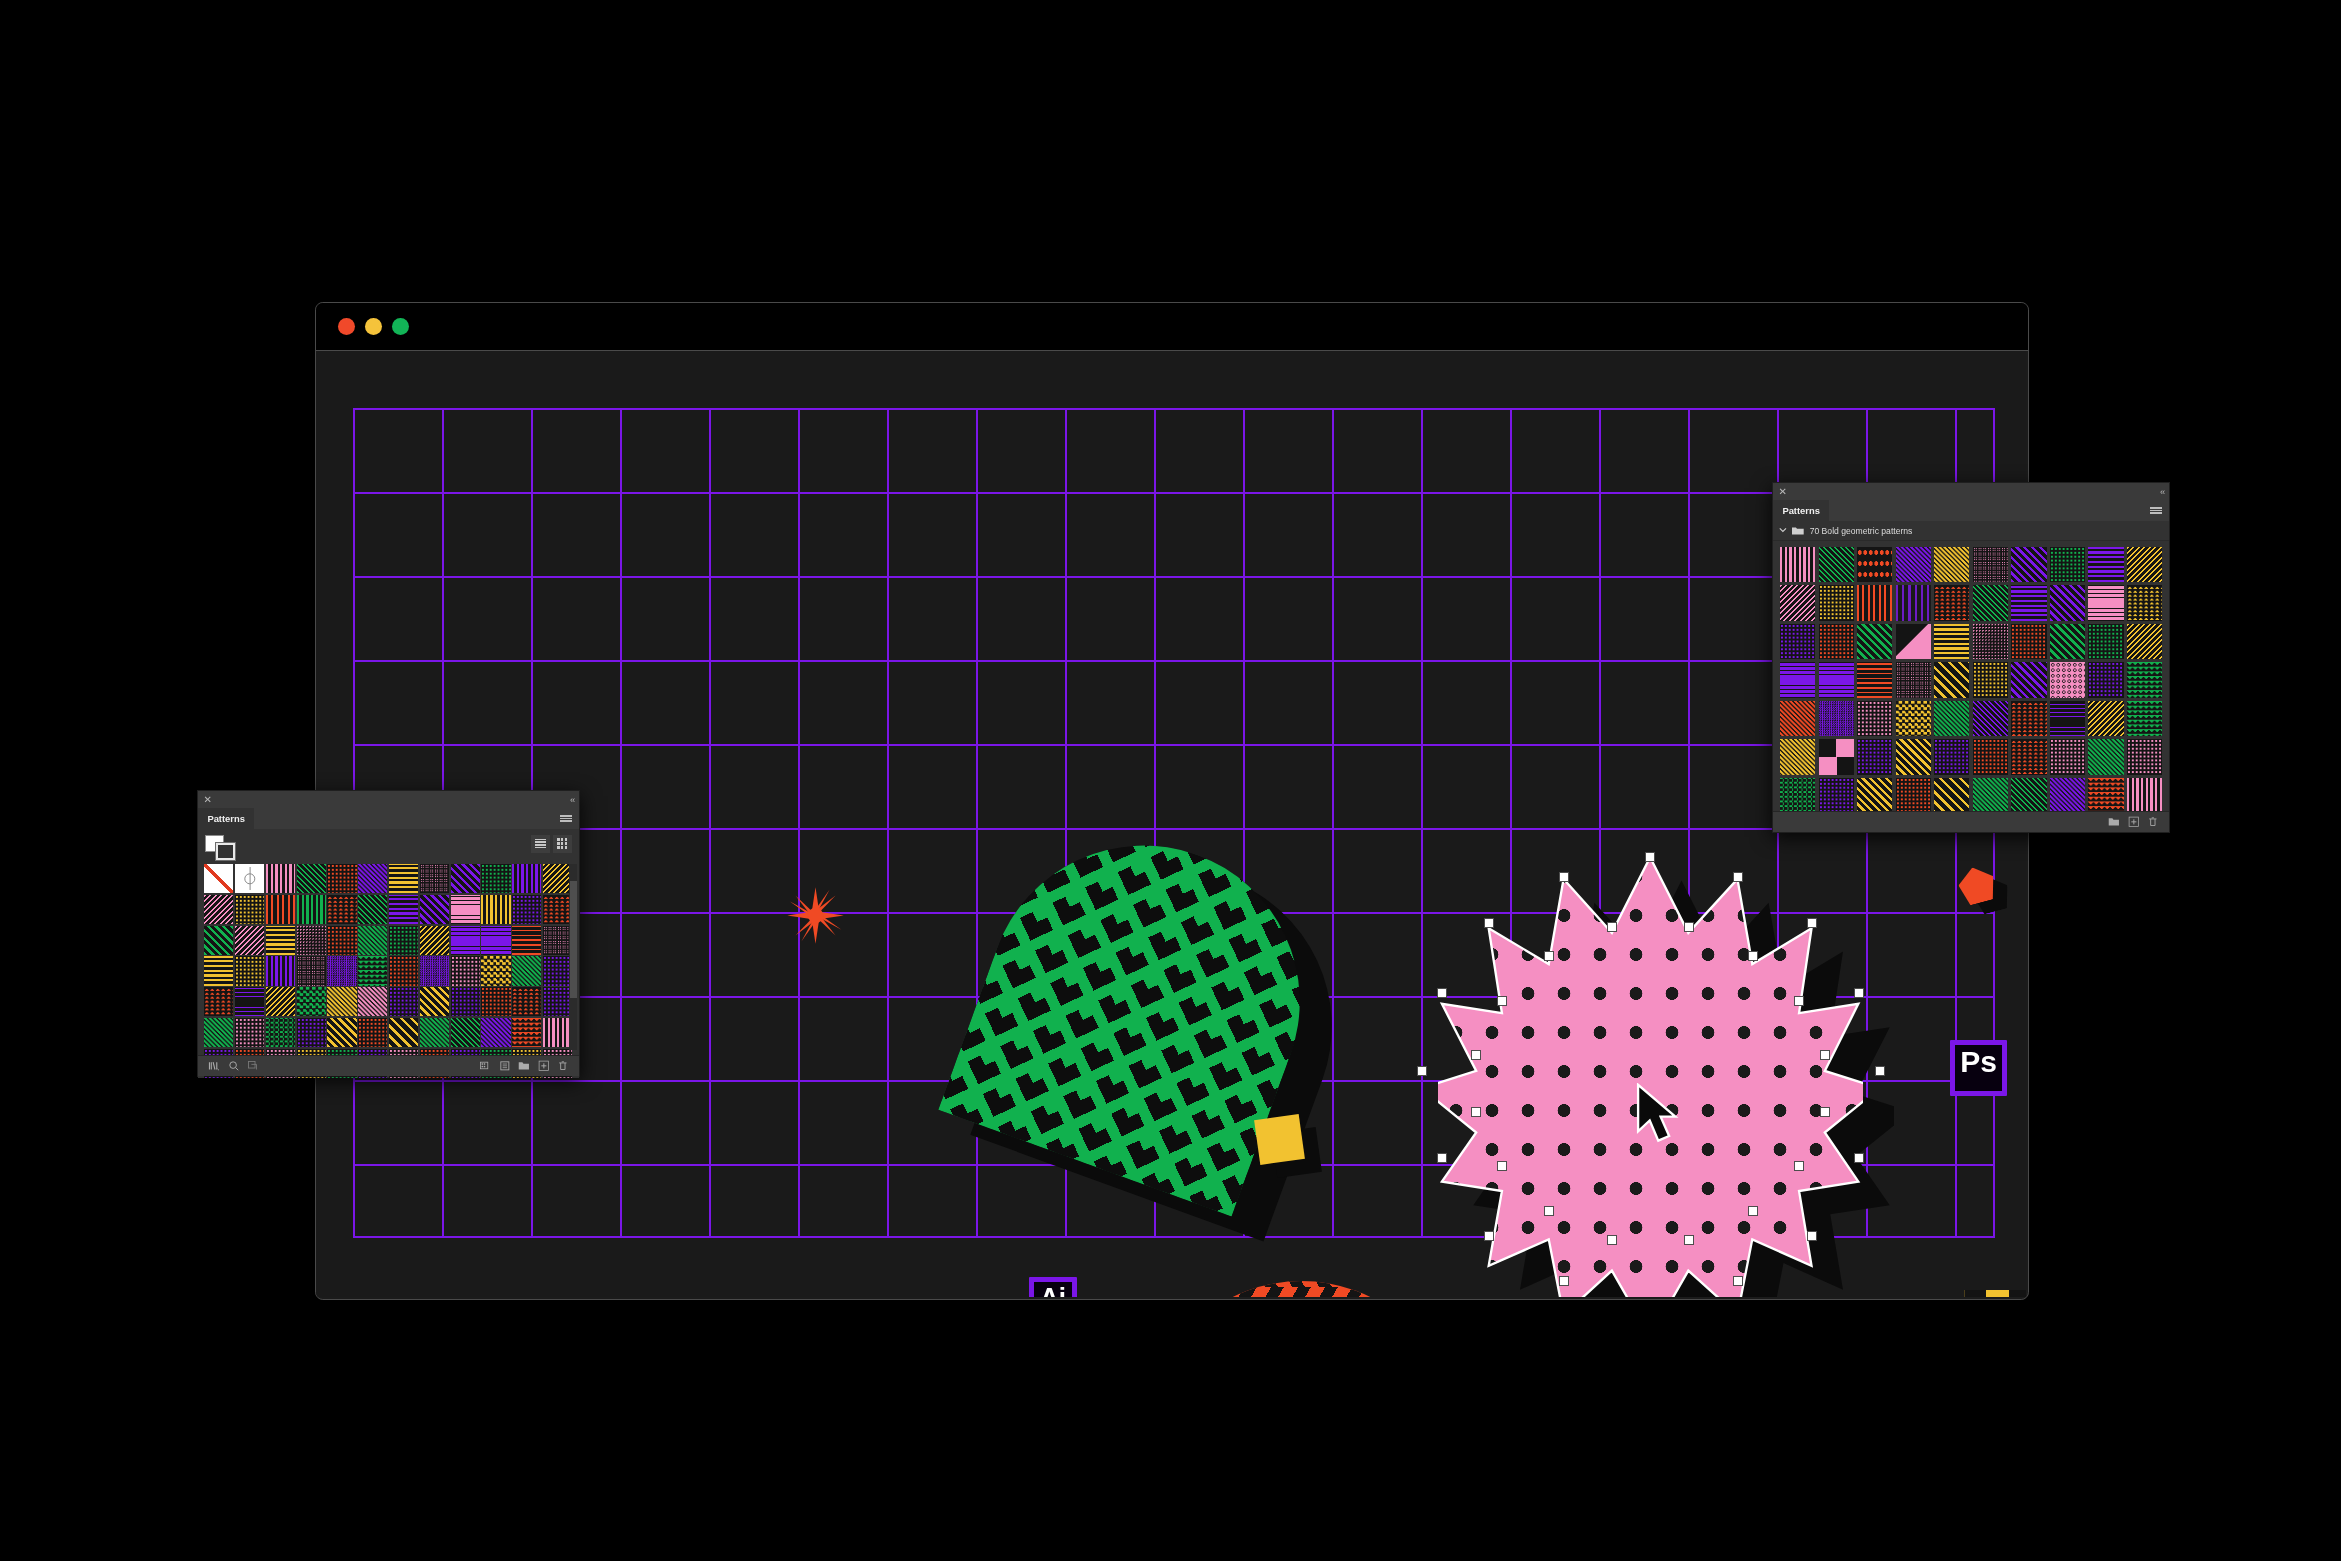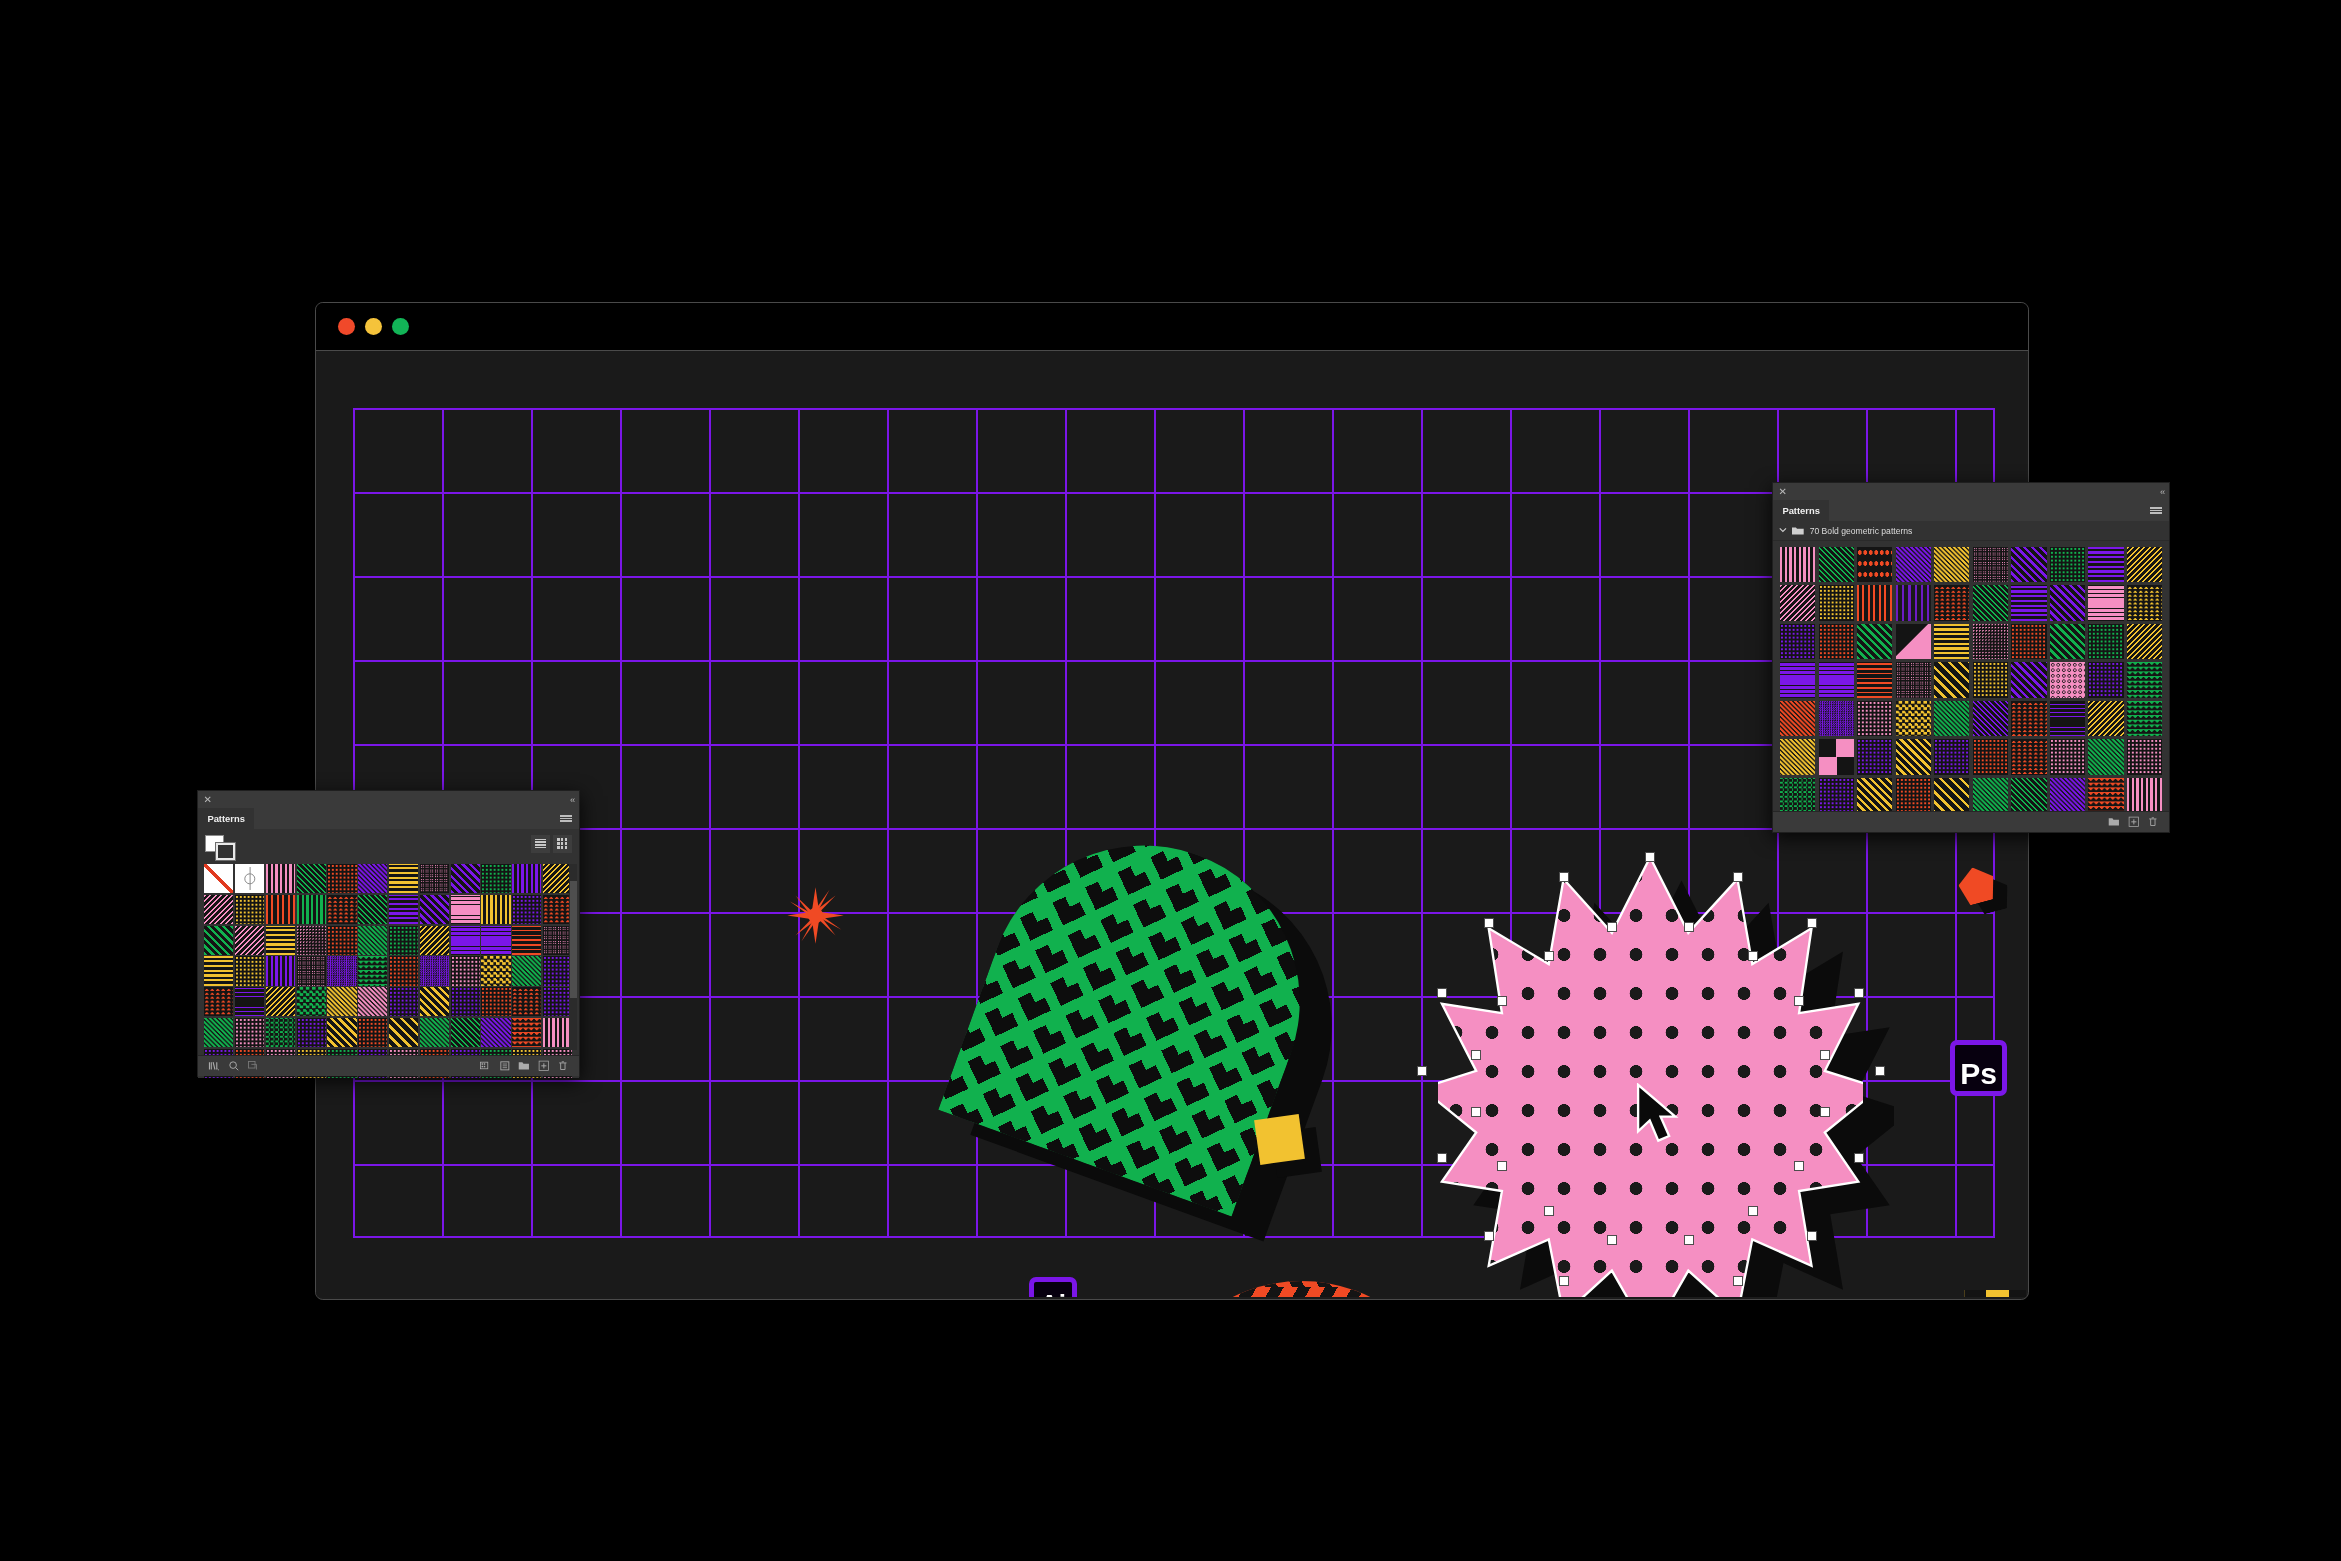--- a/index.html
+++ b/index.html
@@ -158,10 +158,10 @@
   
   .app-badge{
     position:absolute;
-    display:flex; align-items:flex-end; justify-content:center;
+    display:flex; align-items:flex-start; justify-content:center;
     background:#07000f;
     border:5.5px solid #7B16E8;
-    border-radius:7px;
+    border-radius:1px;
     color:#fff; font-weight:700;
     font-family:"Liberation Sans", sans-serif;
   }

